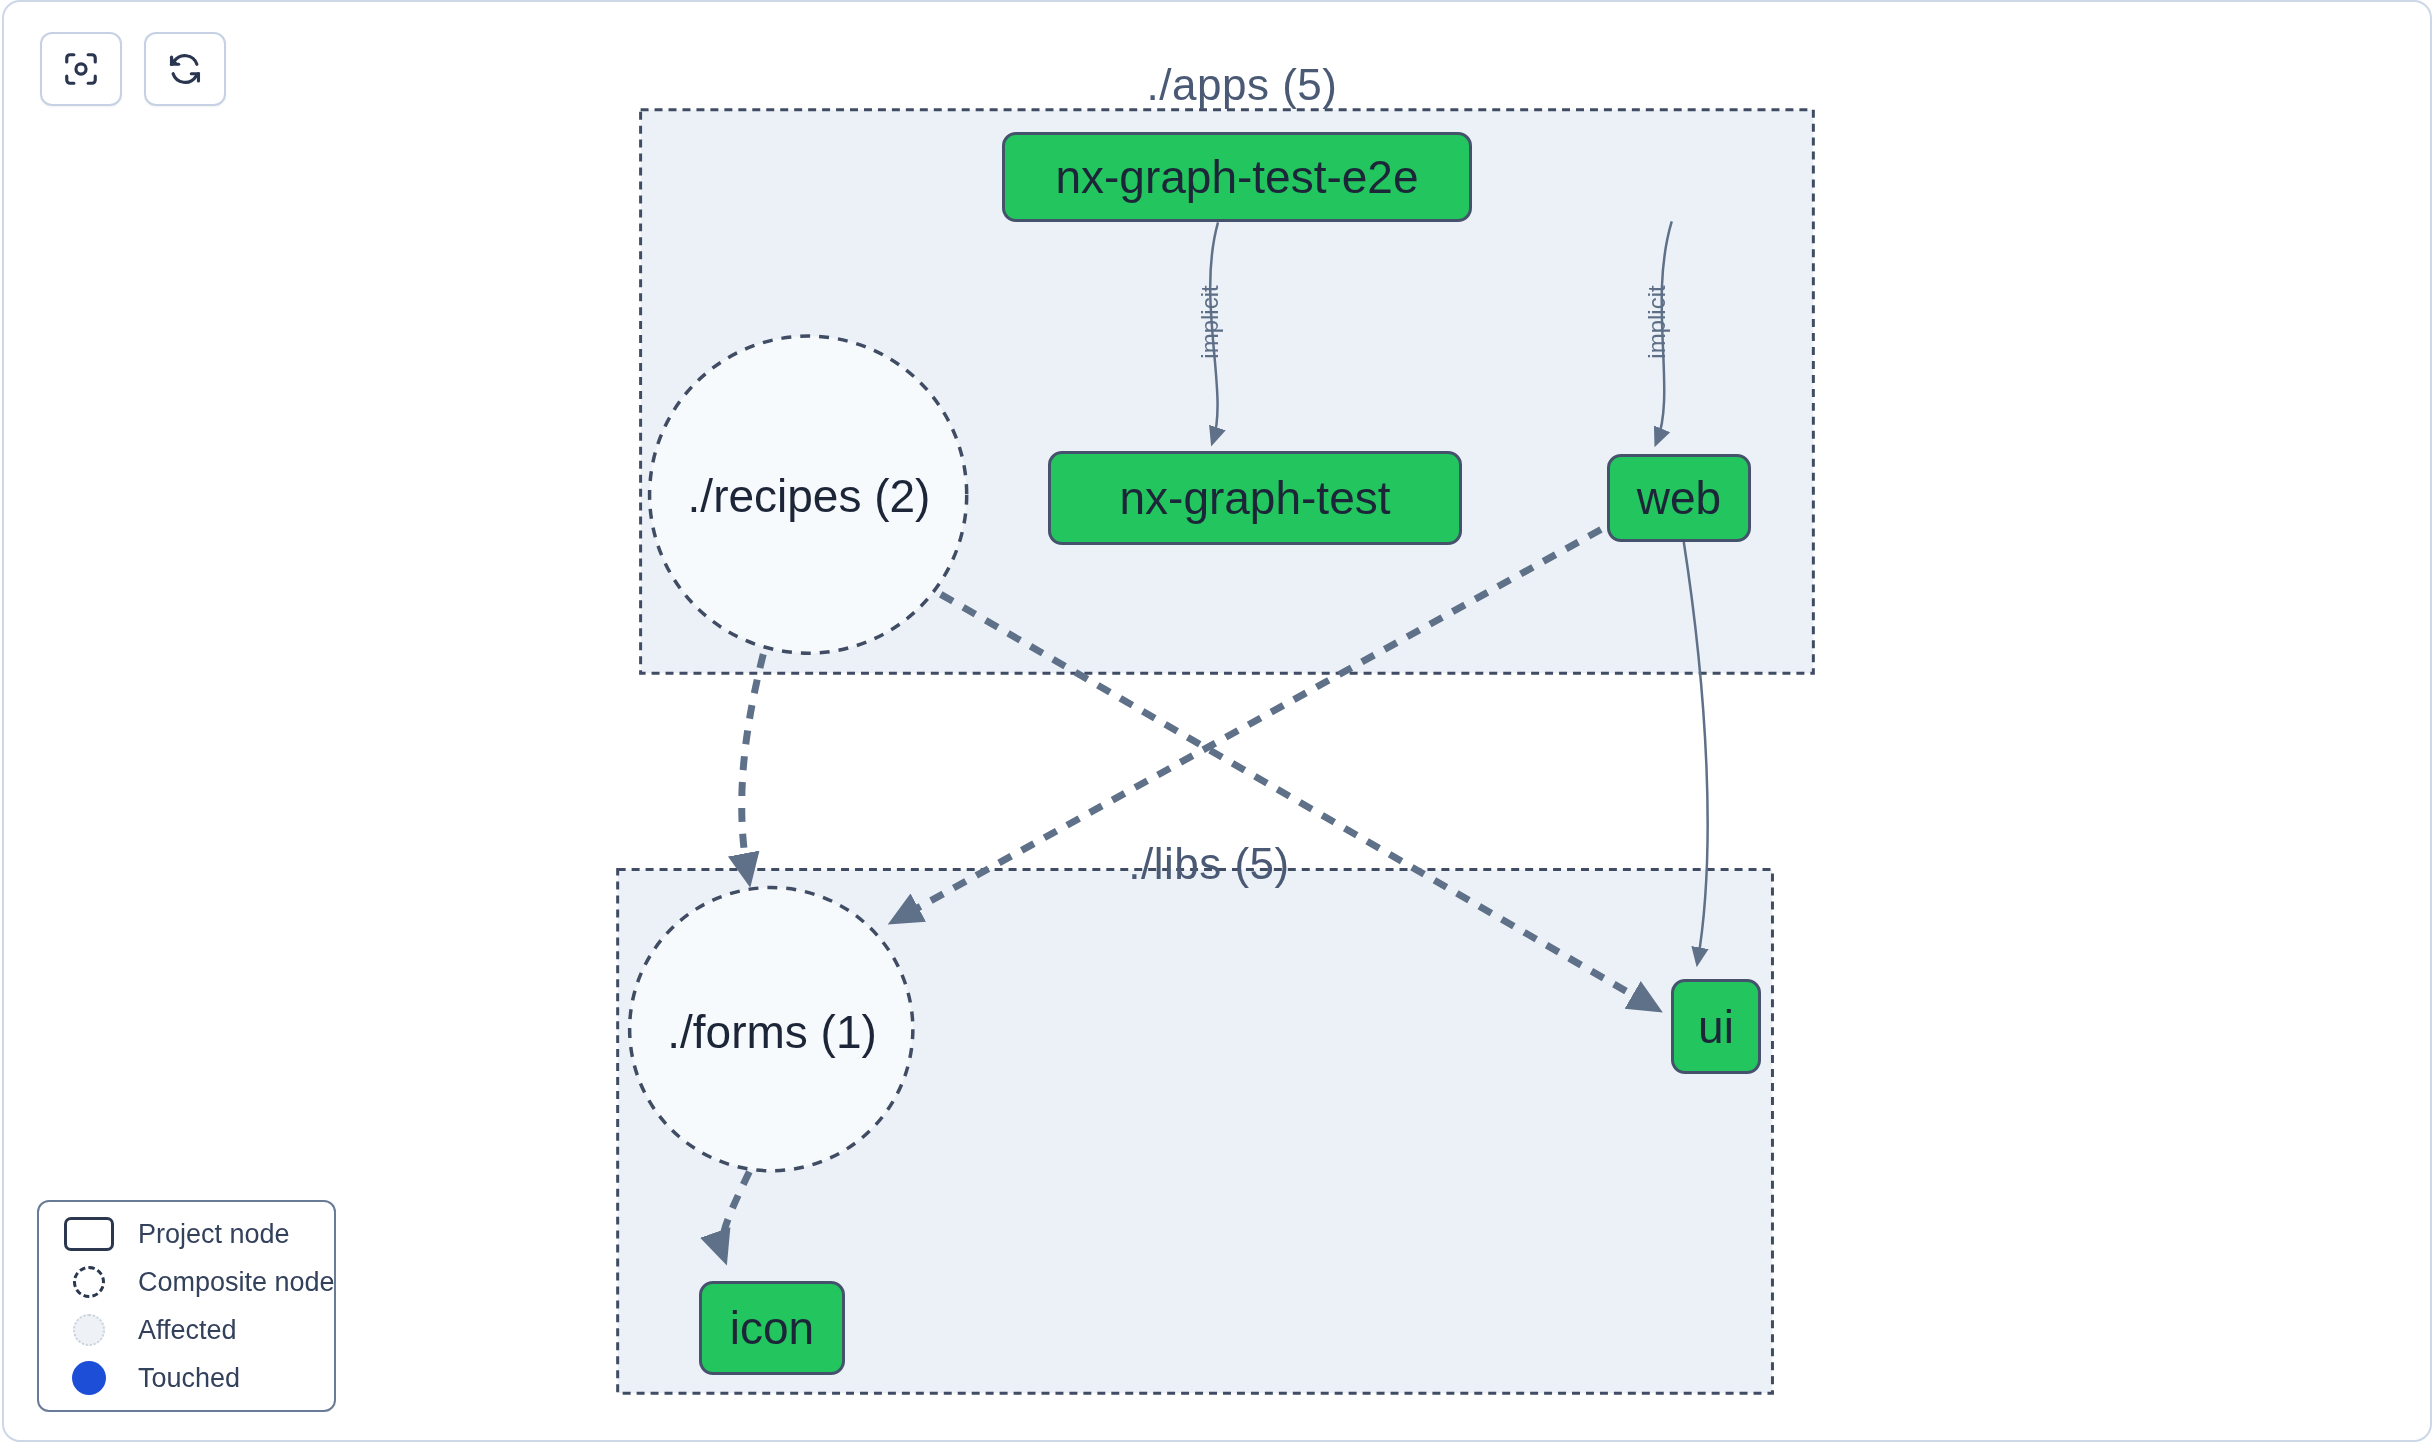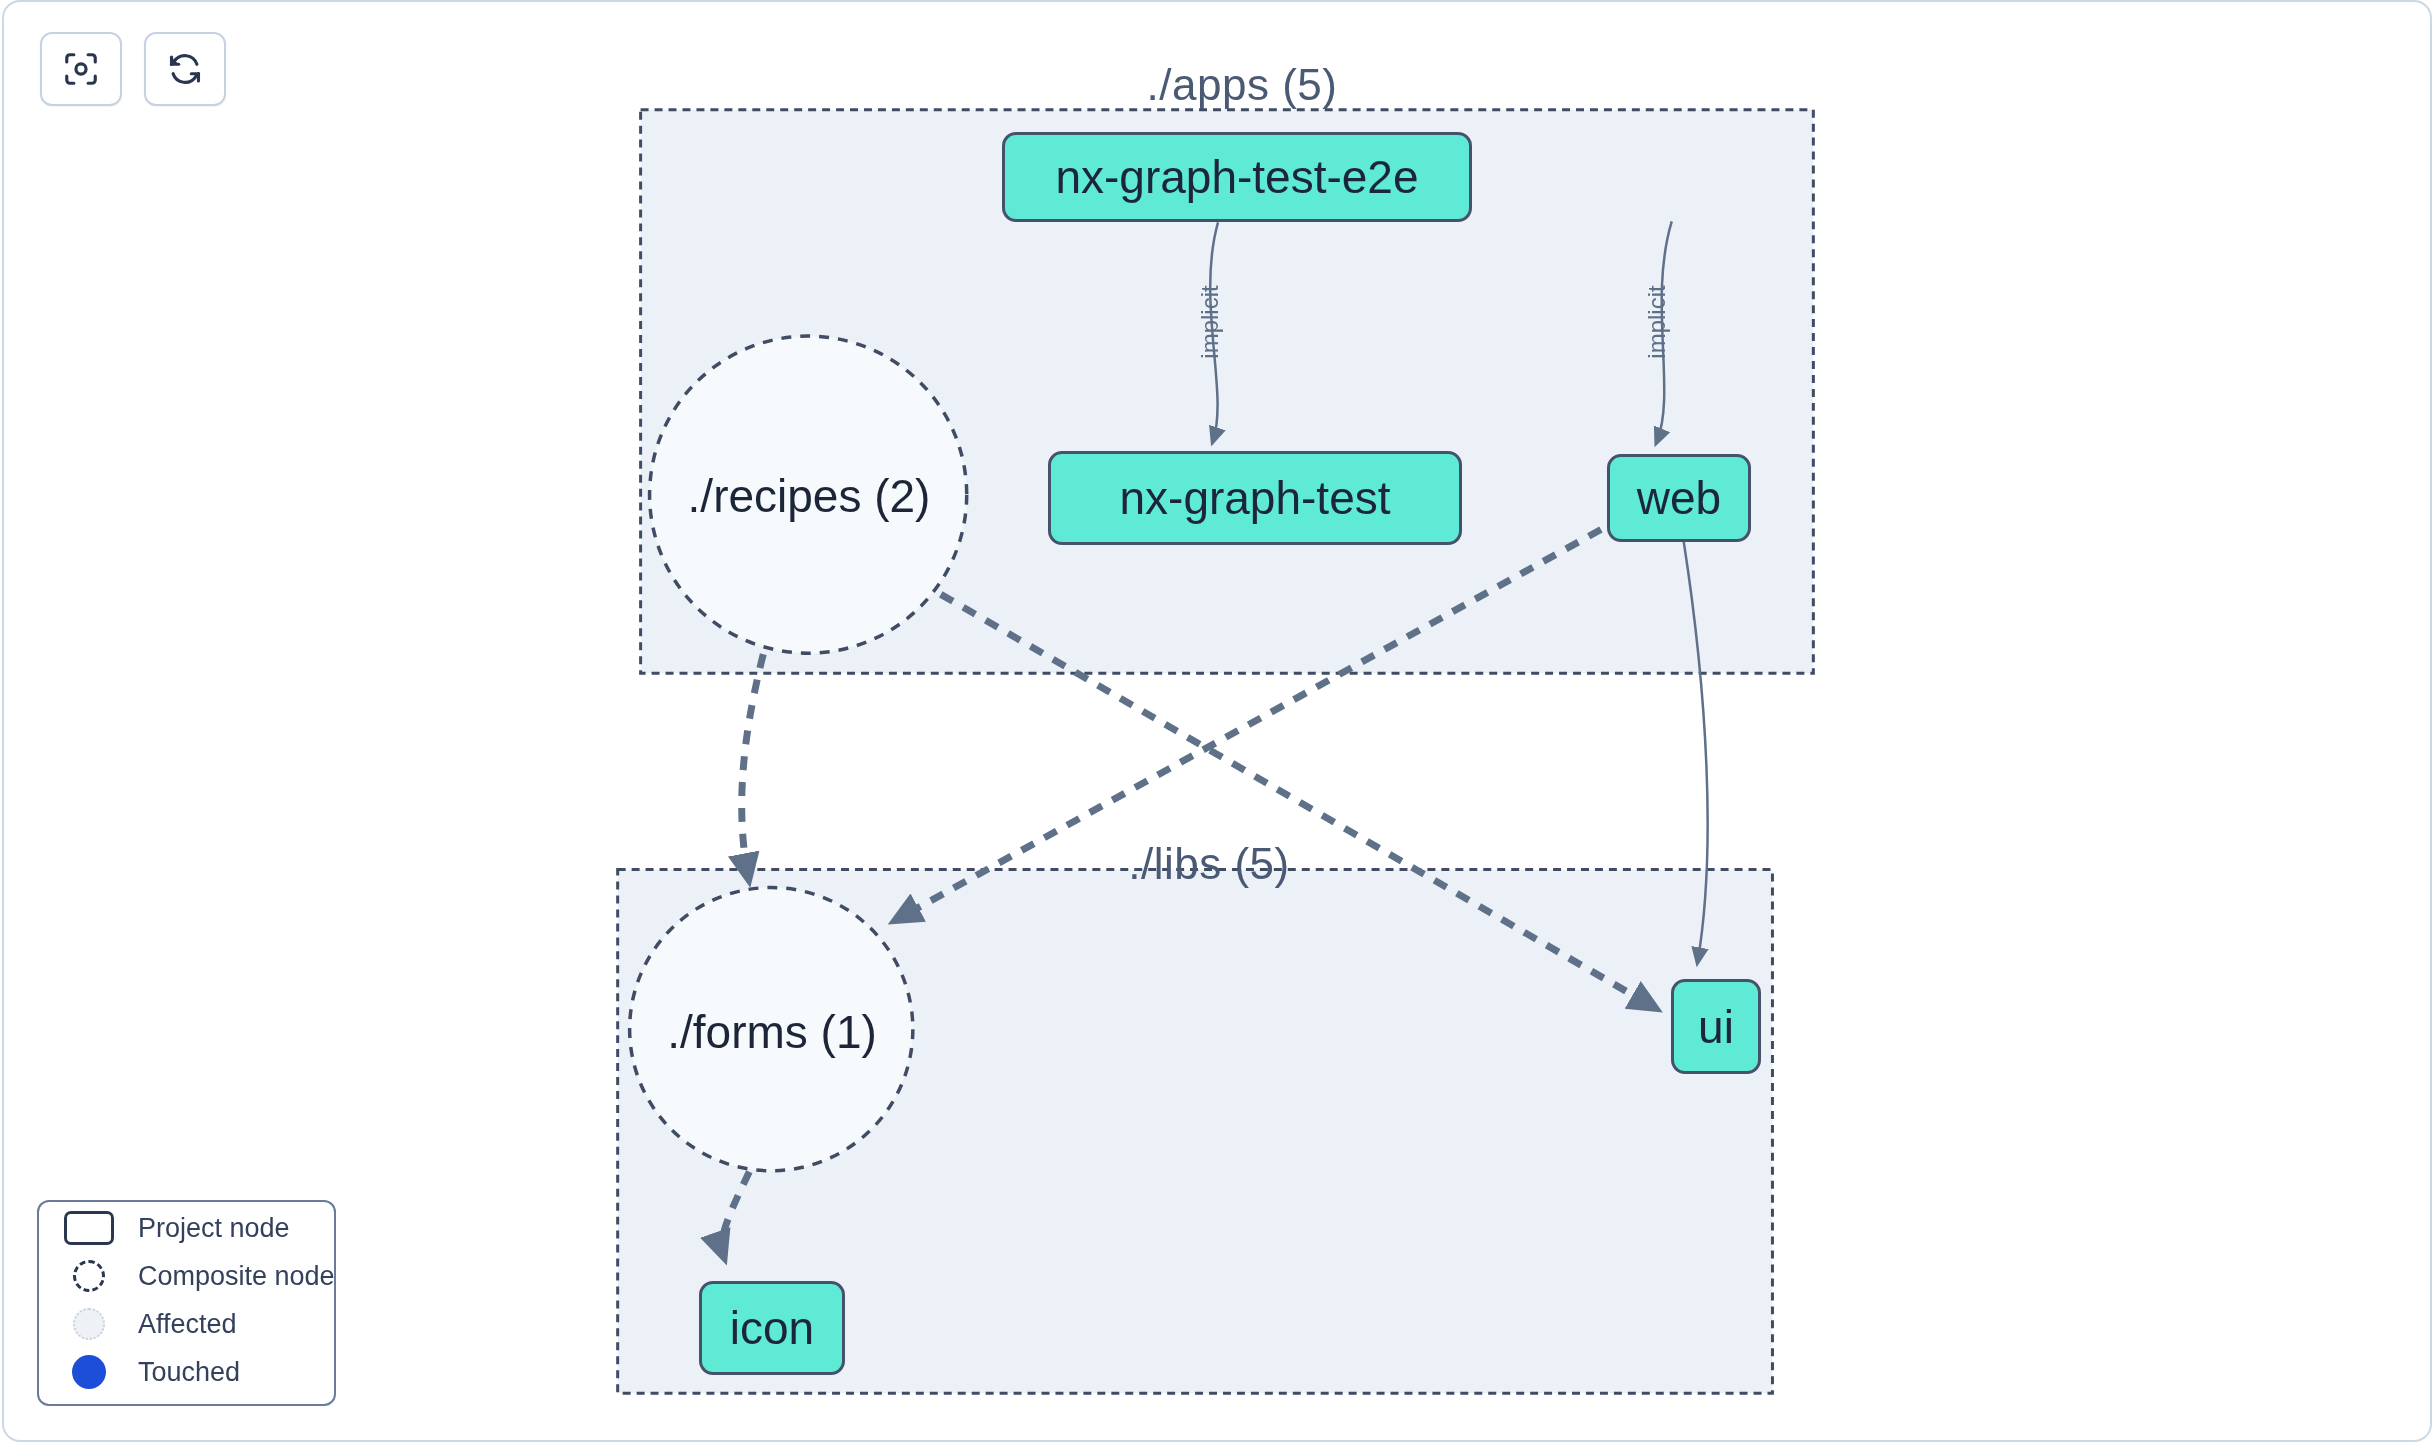--- a/index.html
+++ b/index.html
@@ -27,7 +27,7 @@
     font-size:44px;color:#4b5a74;letter-spacing:0.5px;
   }
   .node{
-    position:absolute;background:#5eead4;border:3px solid #45526c;border-radius:14px;
+    position:absolute;background:#22c55e;border:3px solid #45526c;border-radius:14px;
     display:flex;align-items:center;justify-content:center;box-sizing:border-box;
     color:#1c2638;font-size:46px;pointer-events:auto;cursor:pointer;
   }

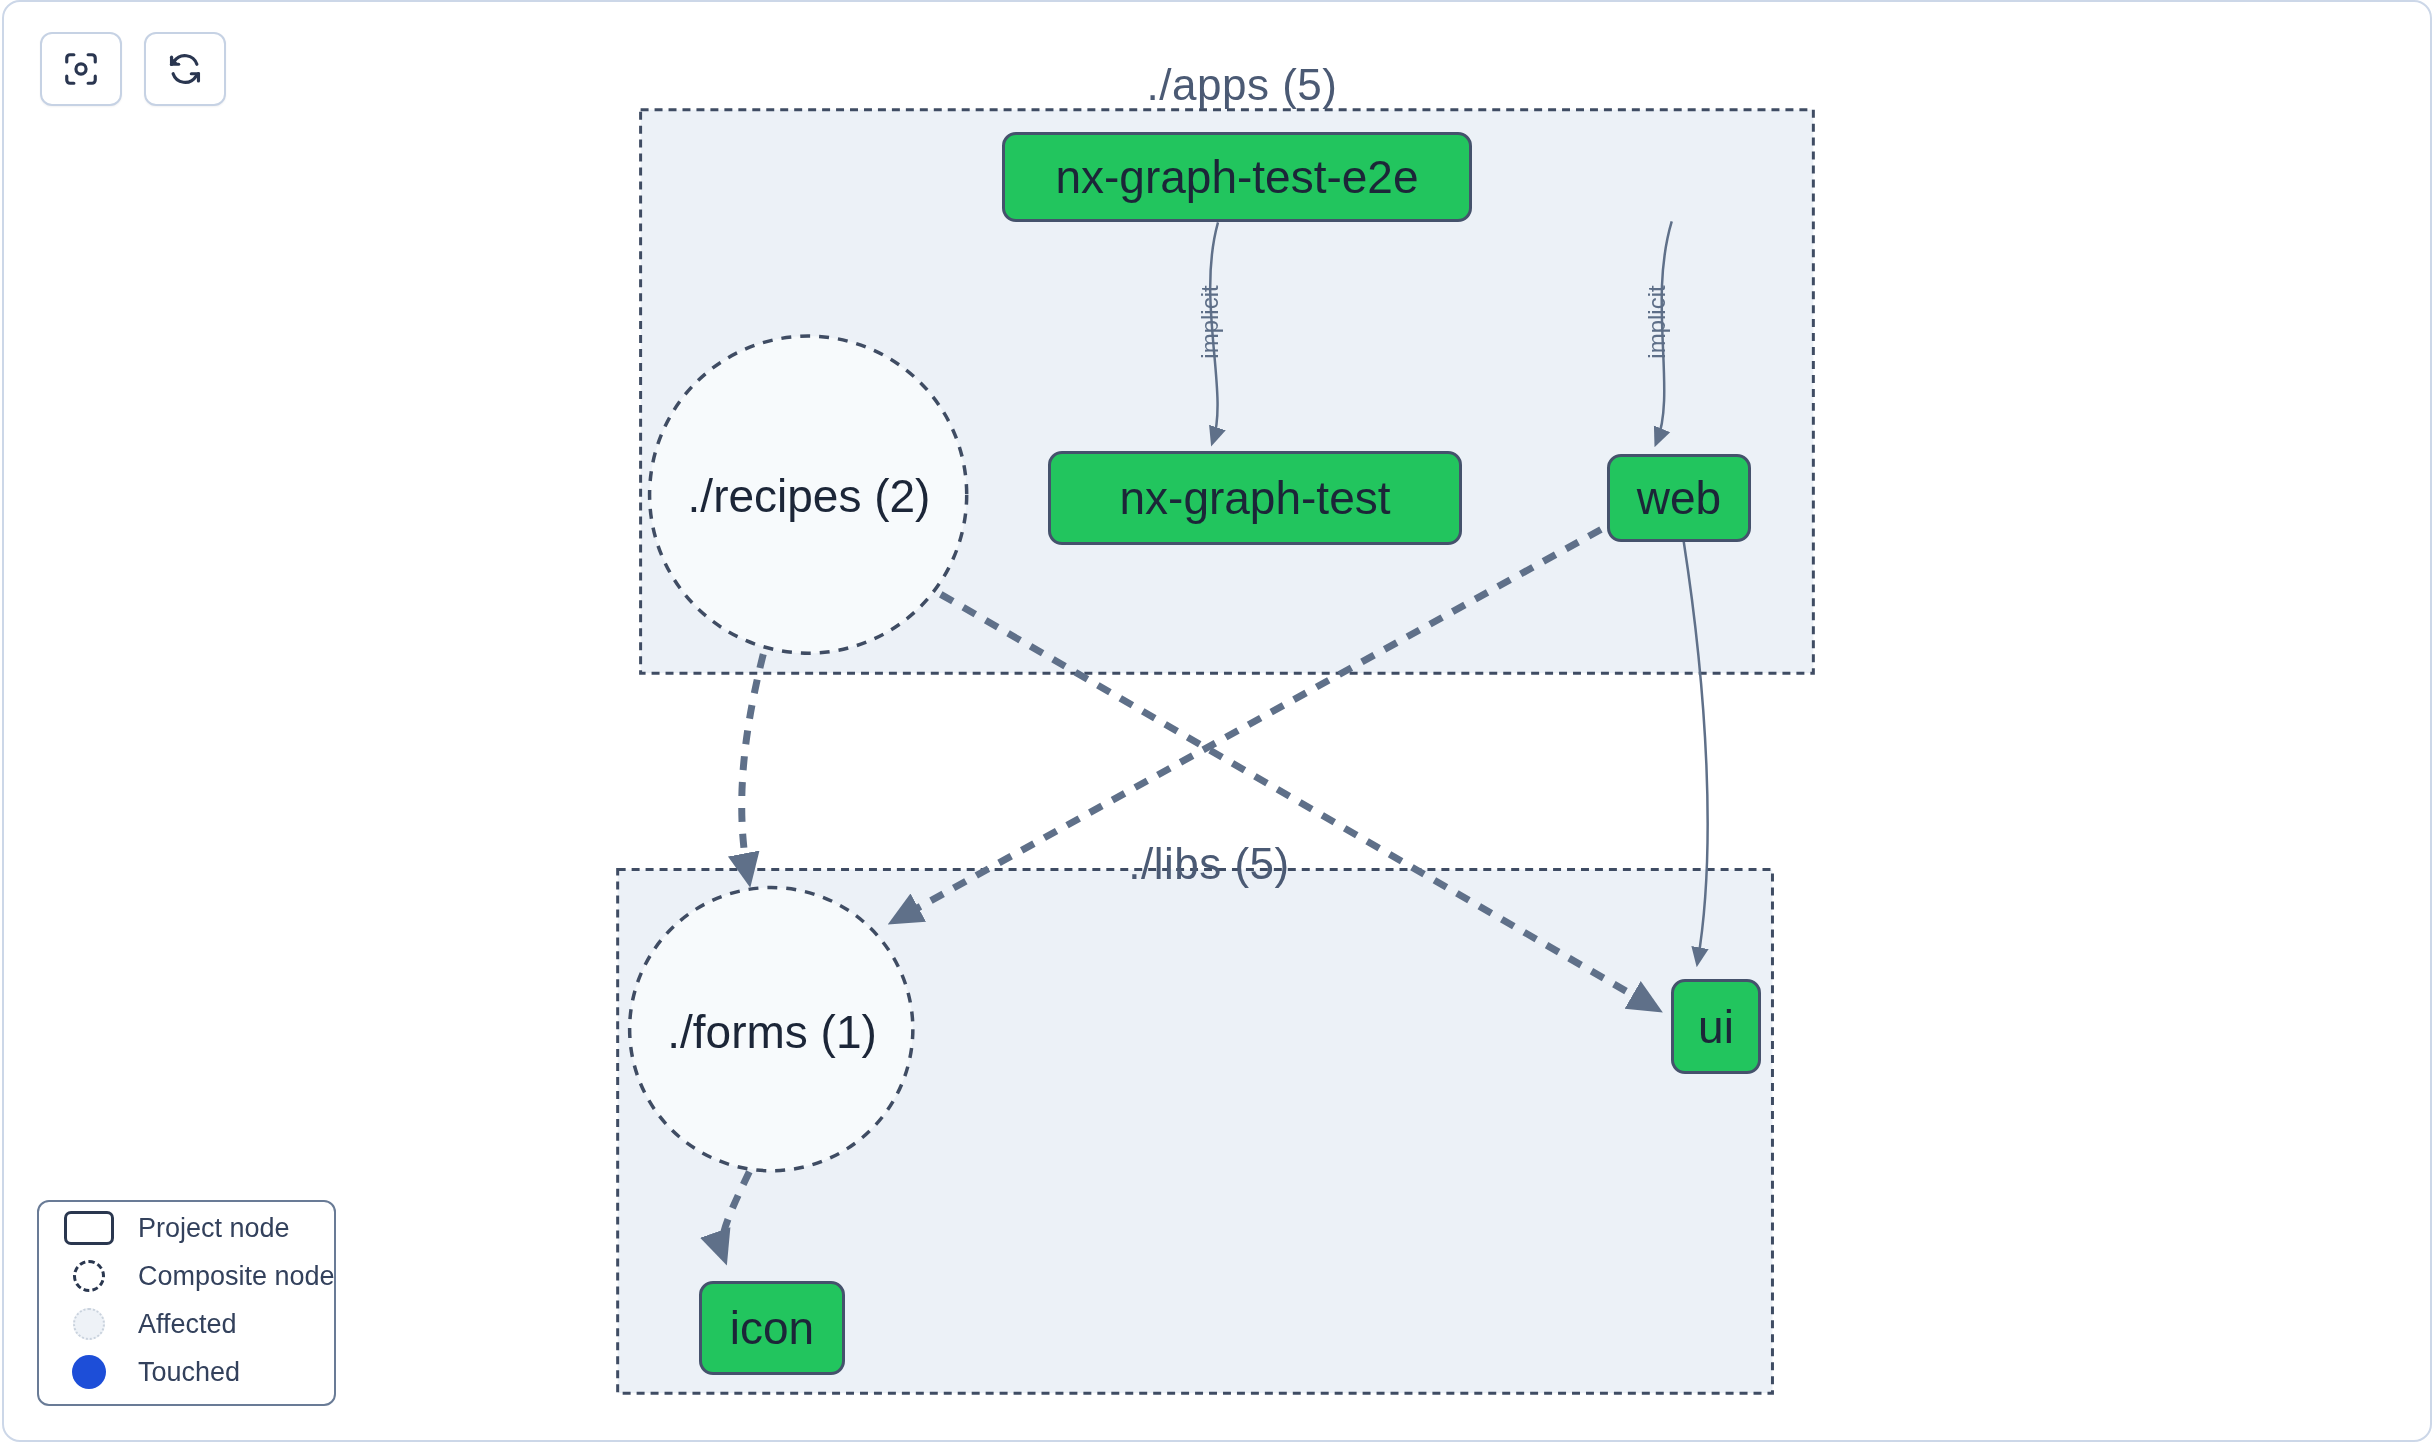--- a/index.html
+++ b/index.html
@@ -44,7 +44,7 @@
   .legend{
     position:absolute;left:33px;top:1198px;width:299px;box-sizing:border-box;
     background:#ffffff;border:2px solid #697b96;border-radius:12px;
-    padding:2px 10px 8px 0;z-index:5;
+    padding:8px 10px 8px 0;z-index:5;
   }
   .legend-row{display:flex;align-items:center;height:48px;}
   .legend-swatch-col{width:99px;display:flex;align-items:center;justify-content:center;flex:none;}

